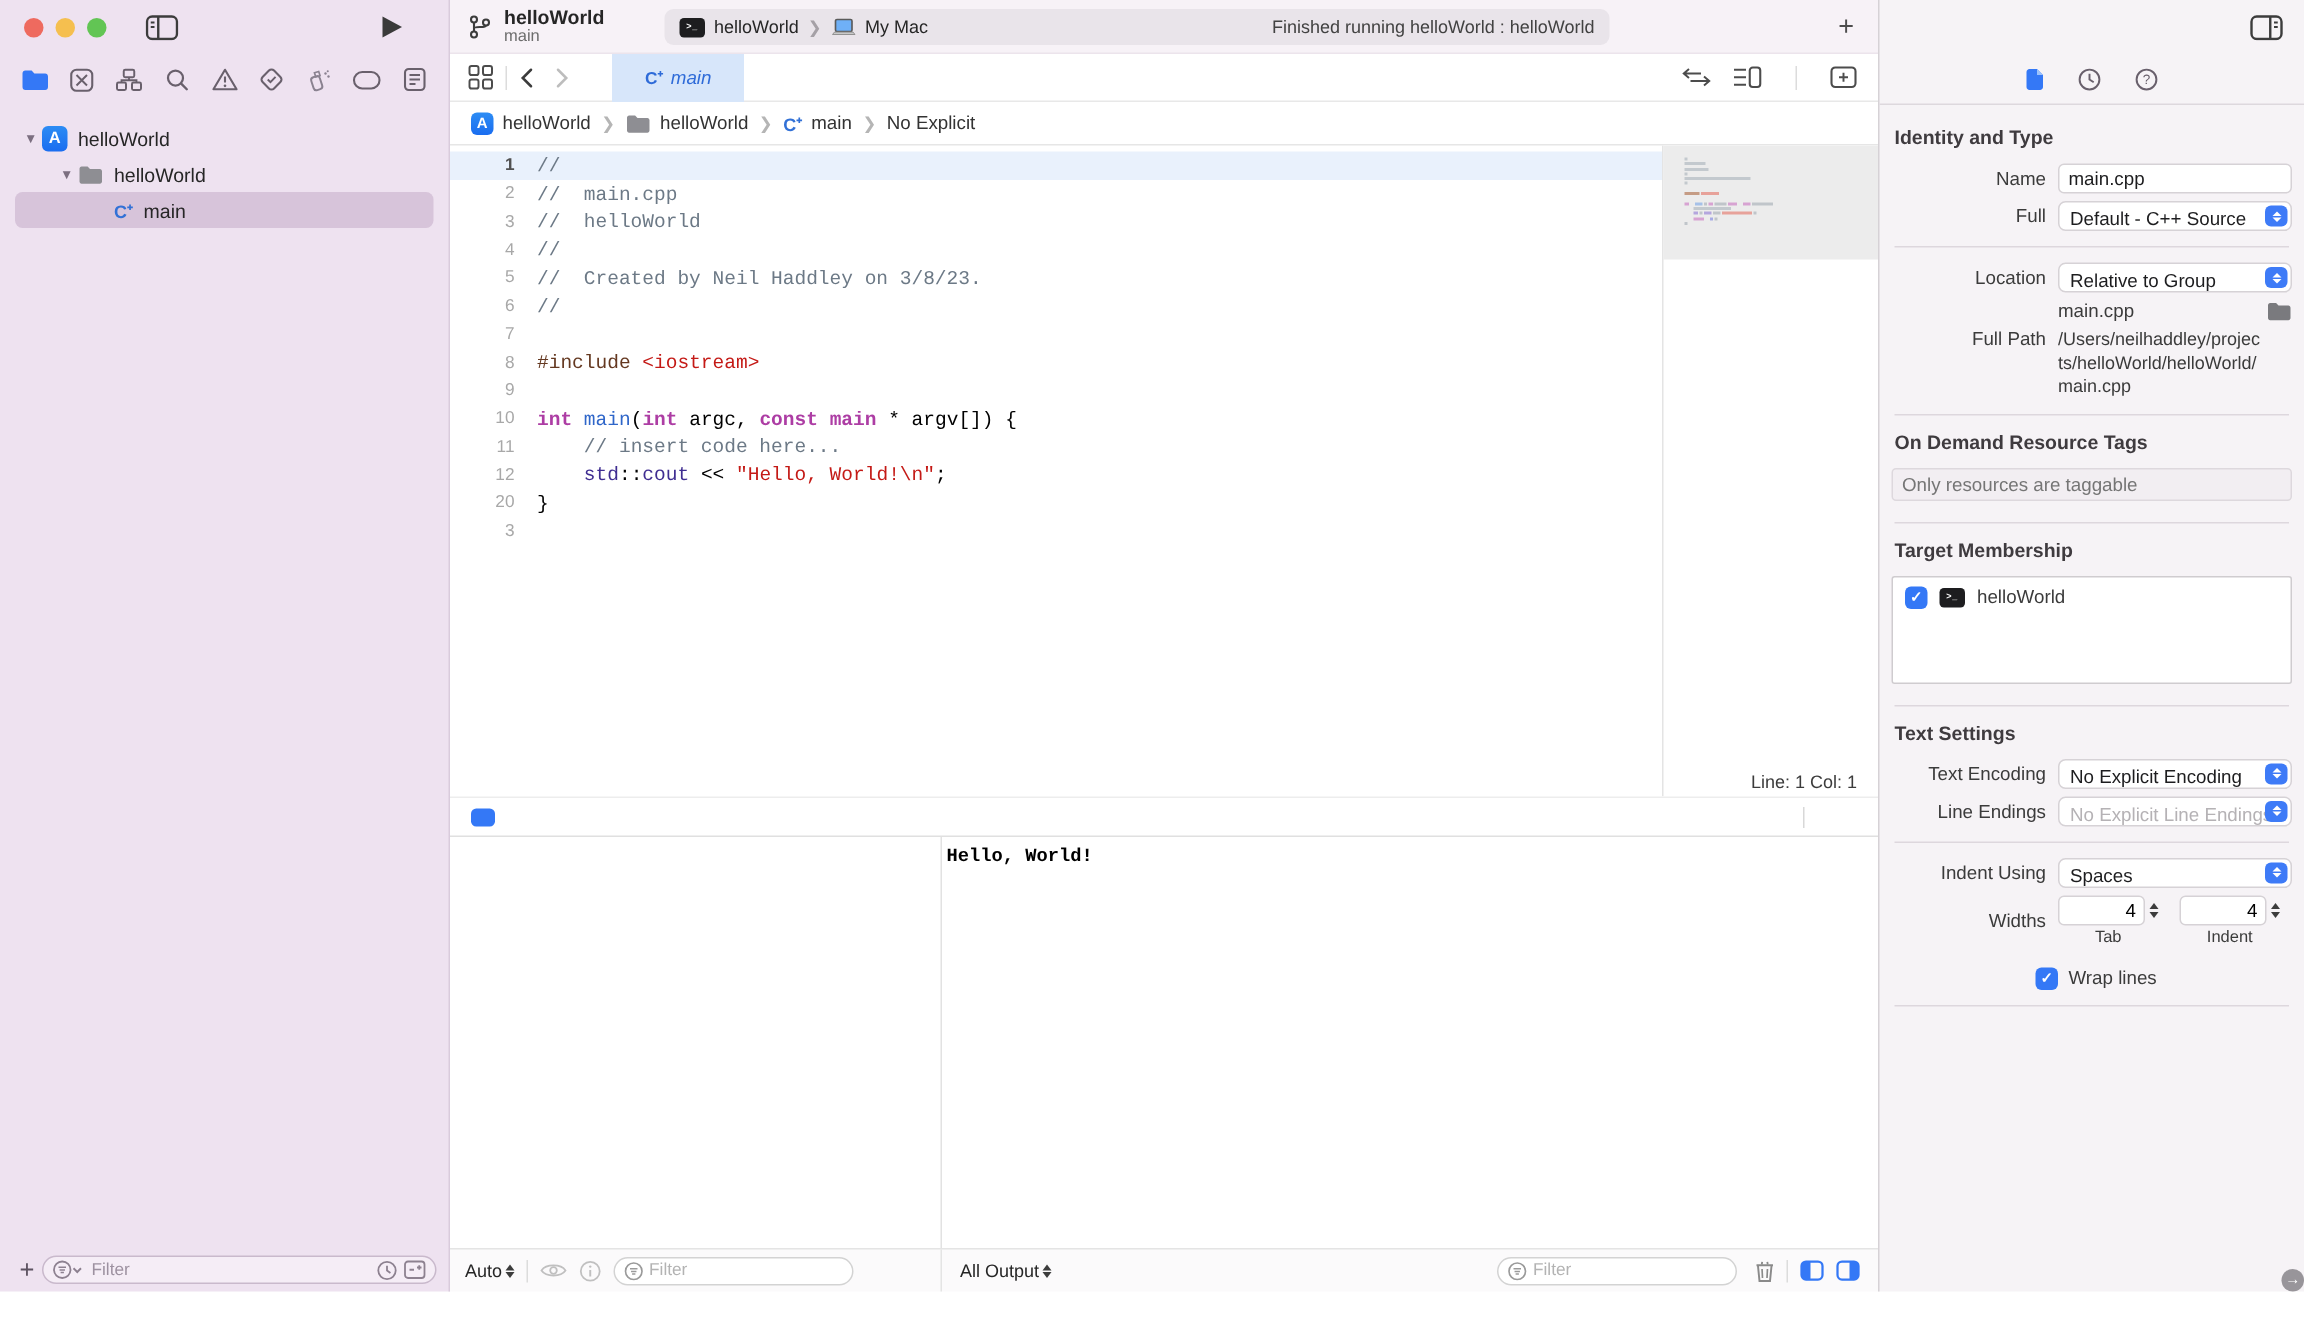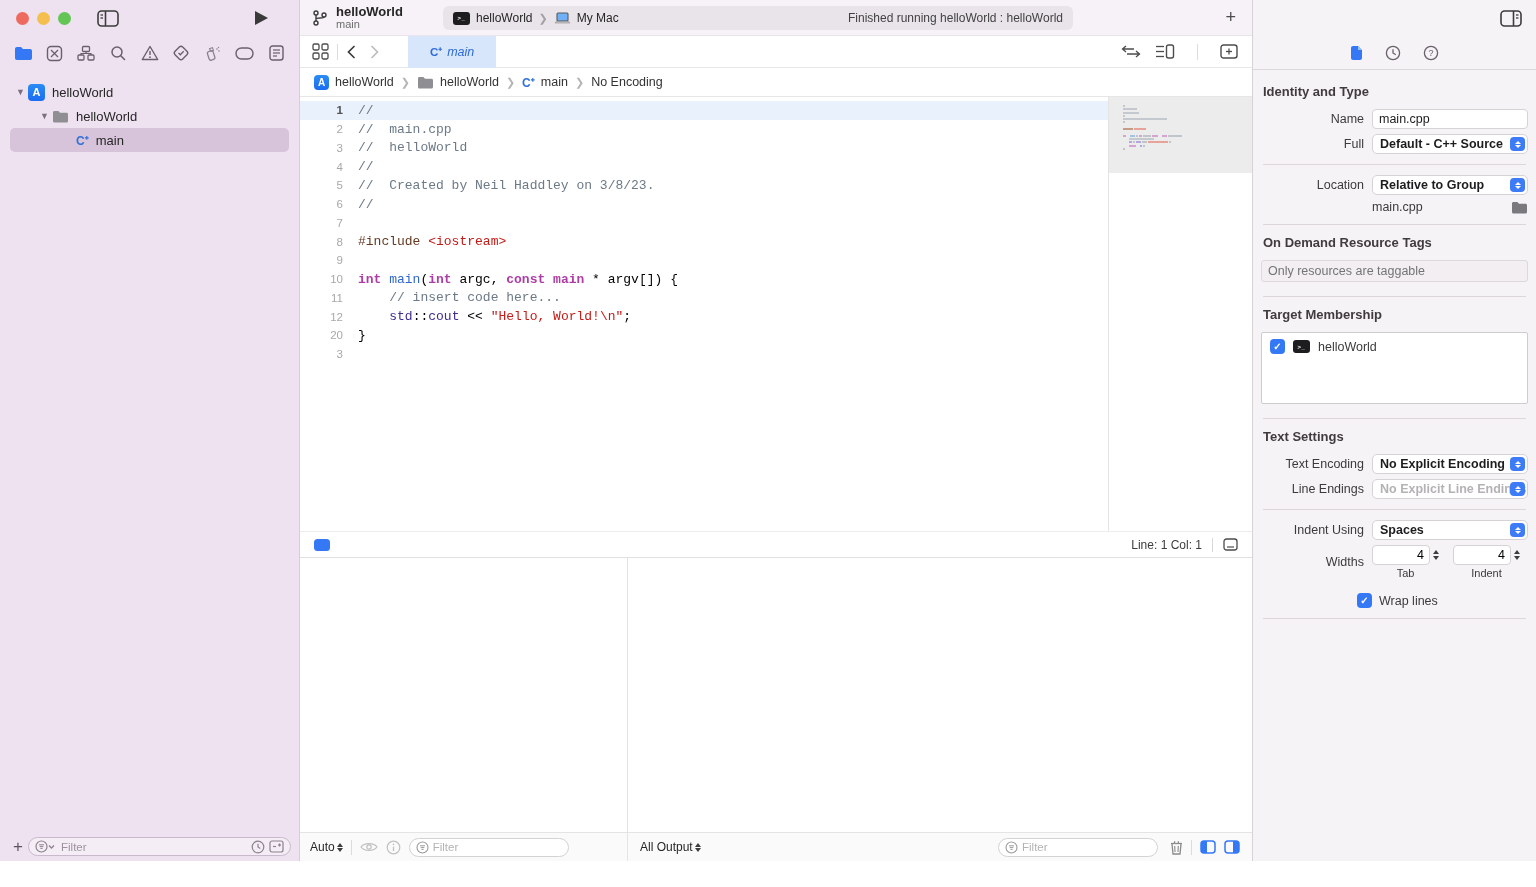--- a/index.html
+++ b/index.html
@@ -366,7 +366,7 @@
       </span>
       <span class="jsep">❯</span>
       <span class="j-item">
-        <span>No Encoding</span>
+        <span>No Explicit</span>
       </span>
     </div>
 

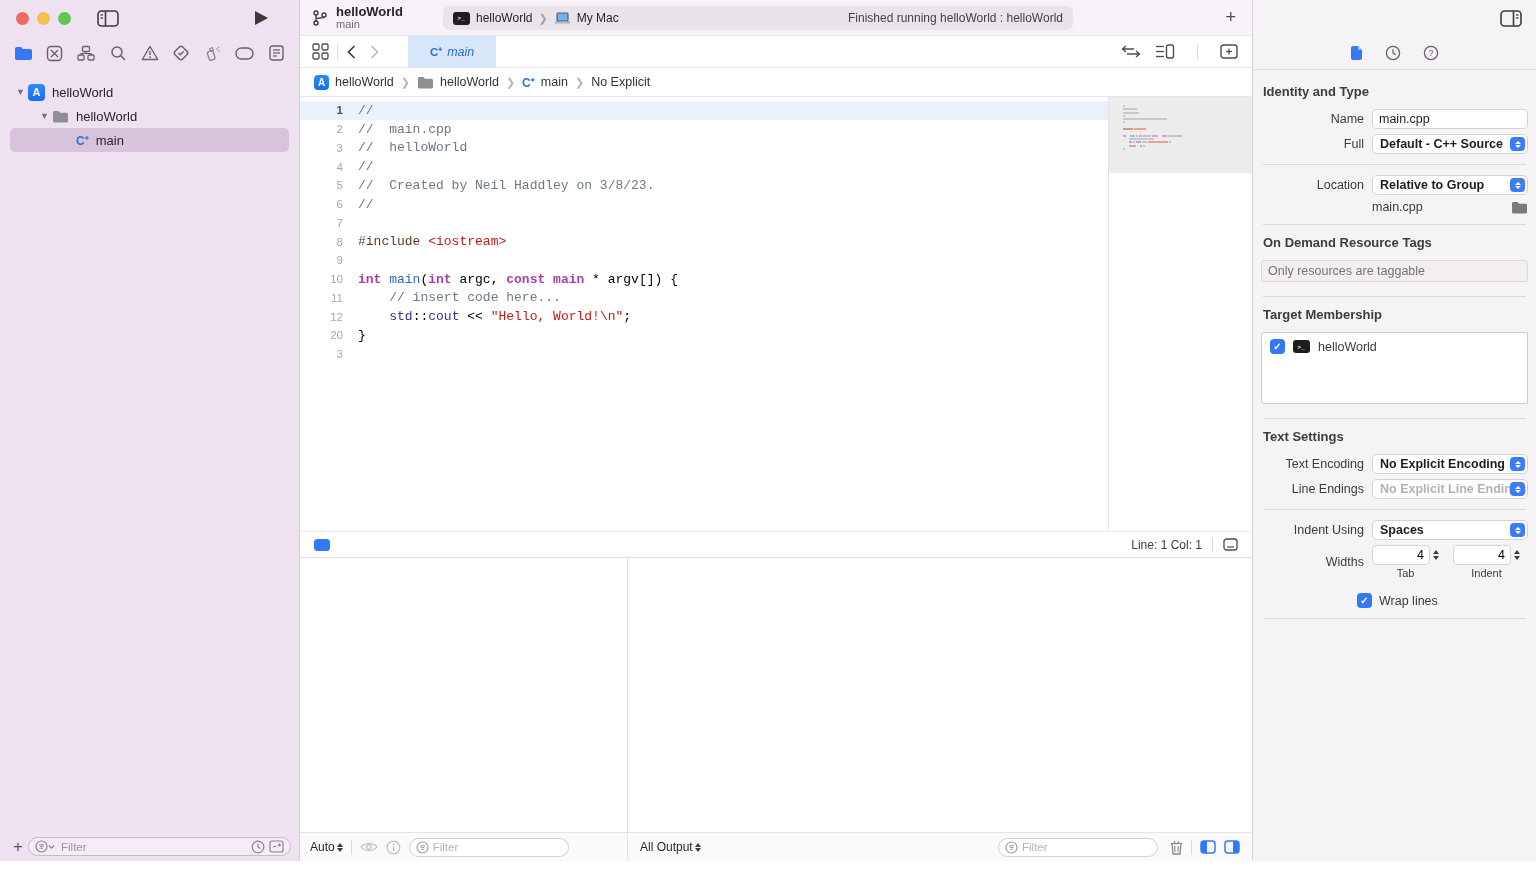--- a/index.html
+++ b/index.html
@@ -101,7 +101,7 @@
   .flabel { width:88px; text-align:right; padding-right:8px; flex:0 0 88px; color:#3b3b3b;margin-left:23px; }
   .fctl { flex:1; display:flex; align-items:center; }
   .tfield { width:100%; height:20px; border:1px solid #d6d2d6; border-radius:4px; background:#fff; font-size:12.5px; padding:0 6px; outline:none; color:#1d1d1f; font-family:"Liberation Sans",sans-serif; }
-  .dropdown { width:100%; height:20px; border:1px solid #d6d2d6; border-radius:5px; background:#fff; display:flex; align-items:center; padding-left:7px; position:relative; color:#1d1d1f;font-weight:bold; }
+  .dropdown { width:100%; height:20px; border:1px solid #d6d2d6; border-radius:5px; background:#fff; display:flex; align-items:flex-end; padding-left:7px; position:relative; color:#1d1d1f; }
   .dropdown.disabled { color:#b5b2b5; }
   .stepper { position:absolute; right:2px; top:2px; width:15px; height:14px; background:#3e7bf7; border-radius:4px; display:flex; flex-direction:column; align-items:center; justify-content:center; gap:1px; }
   .stepper i { width:0; height:0; border-left:3px solid transparent; border-right:3px solid transparent; }

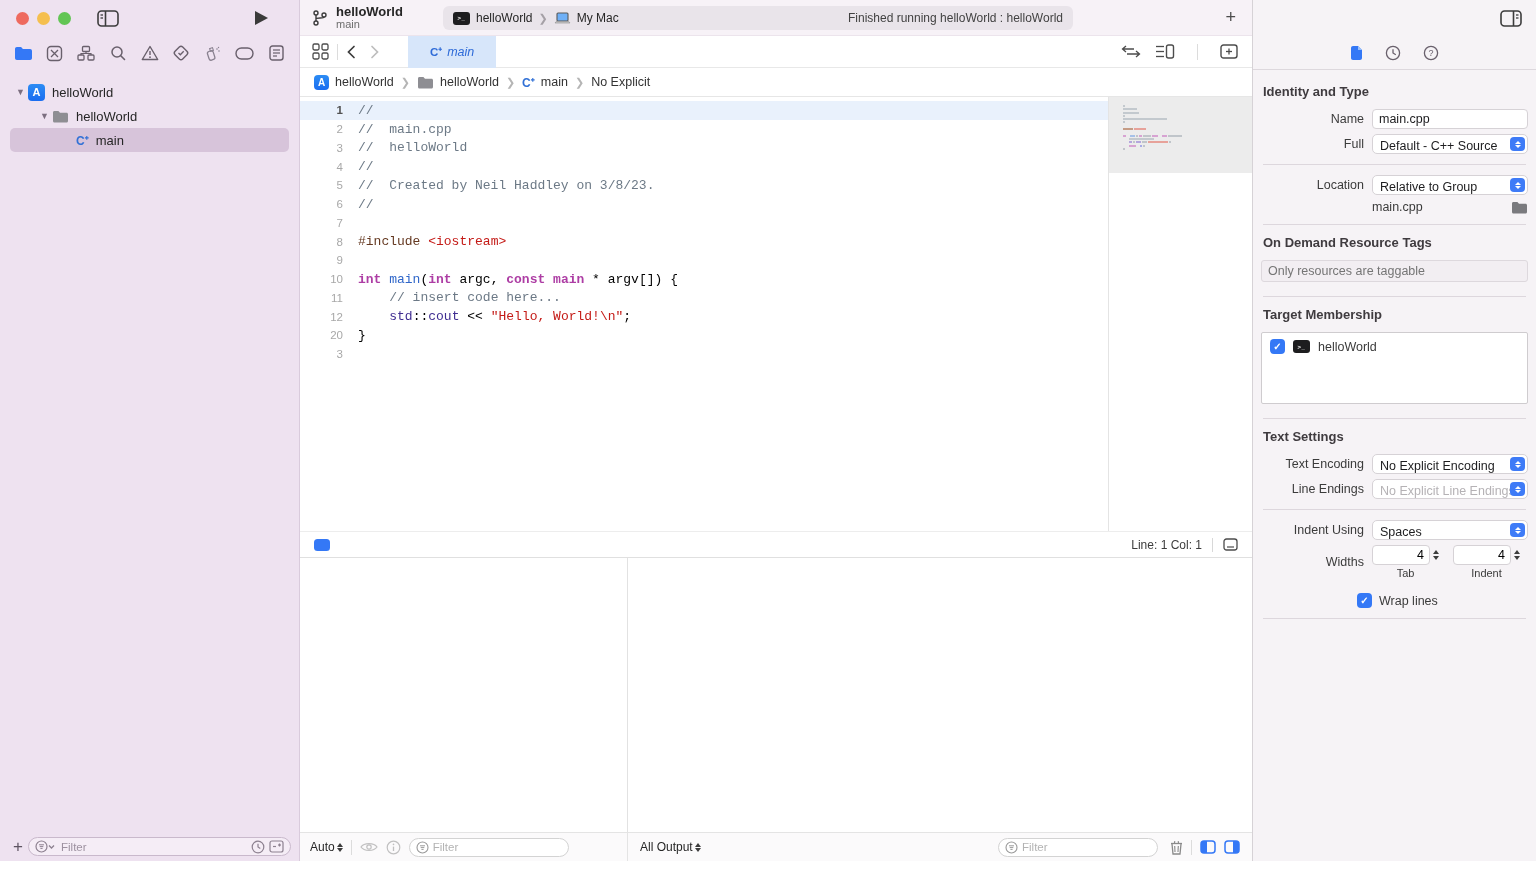--- a/index.html
+++ b/index.html
@@ -588,6 +588,13 @@
           </span>
       </span>
     </div>
+    <div class="frow" style="align-items:flex-start">
+      <span class="flabel">Full Path</span>
+      <span class="fctl">
+          <span class="pathtext">/Users/neilhaddley/projects/helloWorld/helloWorld/main.cpp</span>
+          <span class="goarrow" style="align-self:flex-end">→</span>
+        </span>
+    </div>
 
     <div class="hr"></div>
 

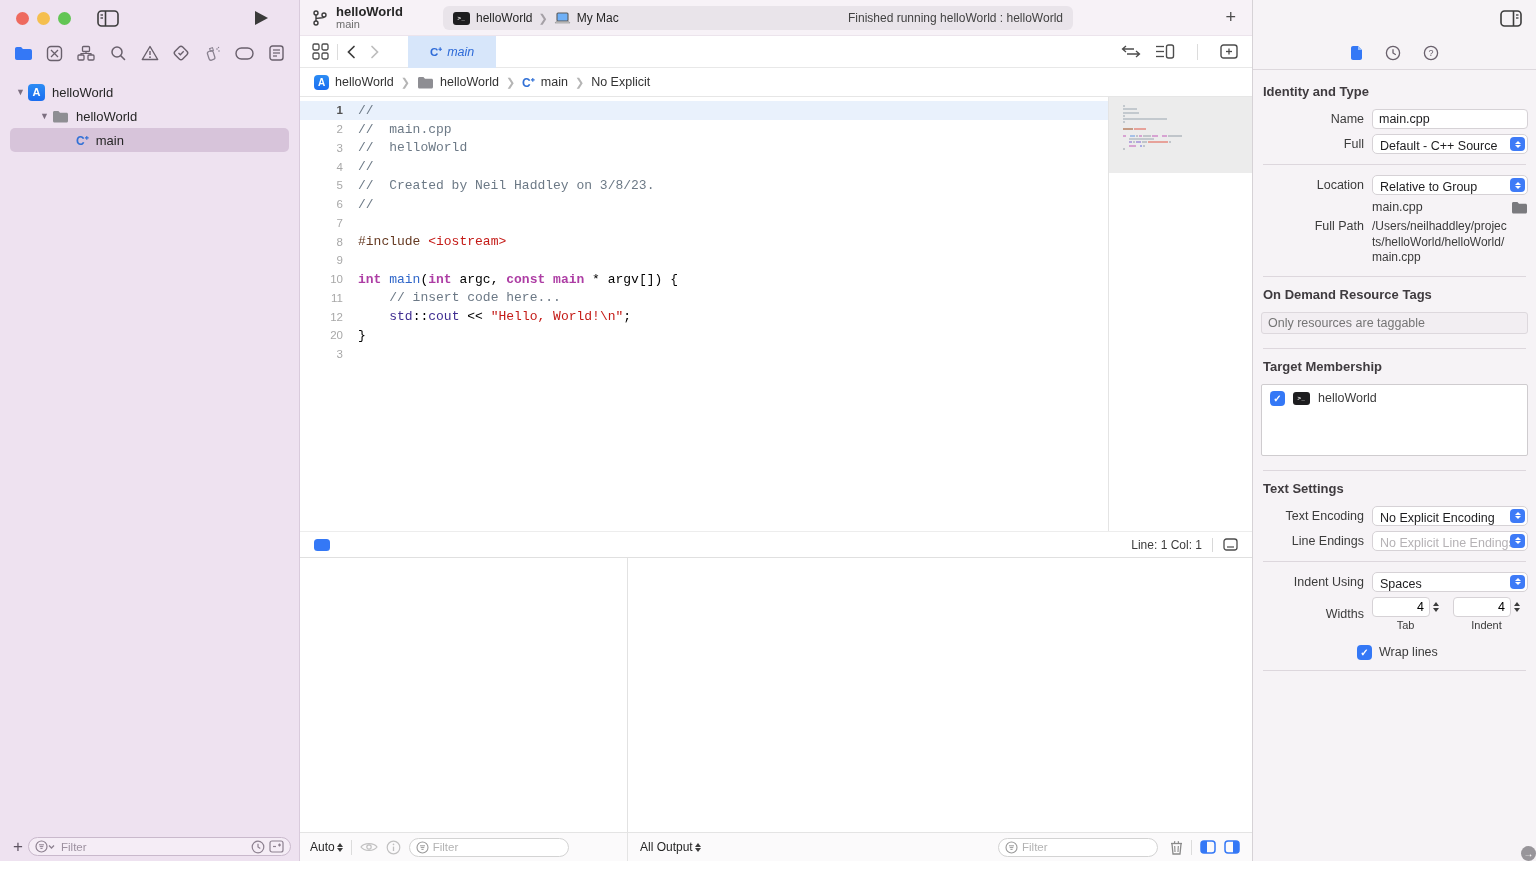--- a/index.html
+++ b/index.html
@@ -70,7 +70,7 @@
 
   .editor-status { position:absolute; top:531px; left:0; right:0; height:27px; background:#fff; border-top:1px solid #ededed; border-bottom:1px solid #e0e0e0; display:flex; align-items:center; padding:0 14px; }
   .blue-chip { width:16px; height:12px; background:#3478f6; border-radius:3.5px; }
-  .es-right { margin-left:auto; display:flex; align-items:center; gap:10px; font-size:12px; color:#3c3c3c; }
+  .es-right { margin-left:auto; display:flex; align-items:center; gap:10px; font-size:12px; color:#3c3c3c;flex-direction:column; }
   .es-sep { width:1px; height:14px; background:#d8d8d8; }
 
   .debug { position:absolute; top:558px; left:0; right:0; height:300px; background:#fff; display:flex; }

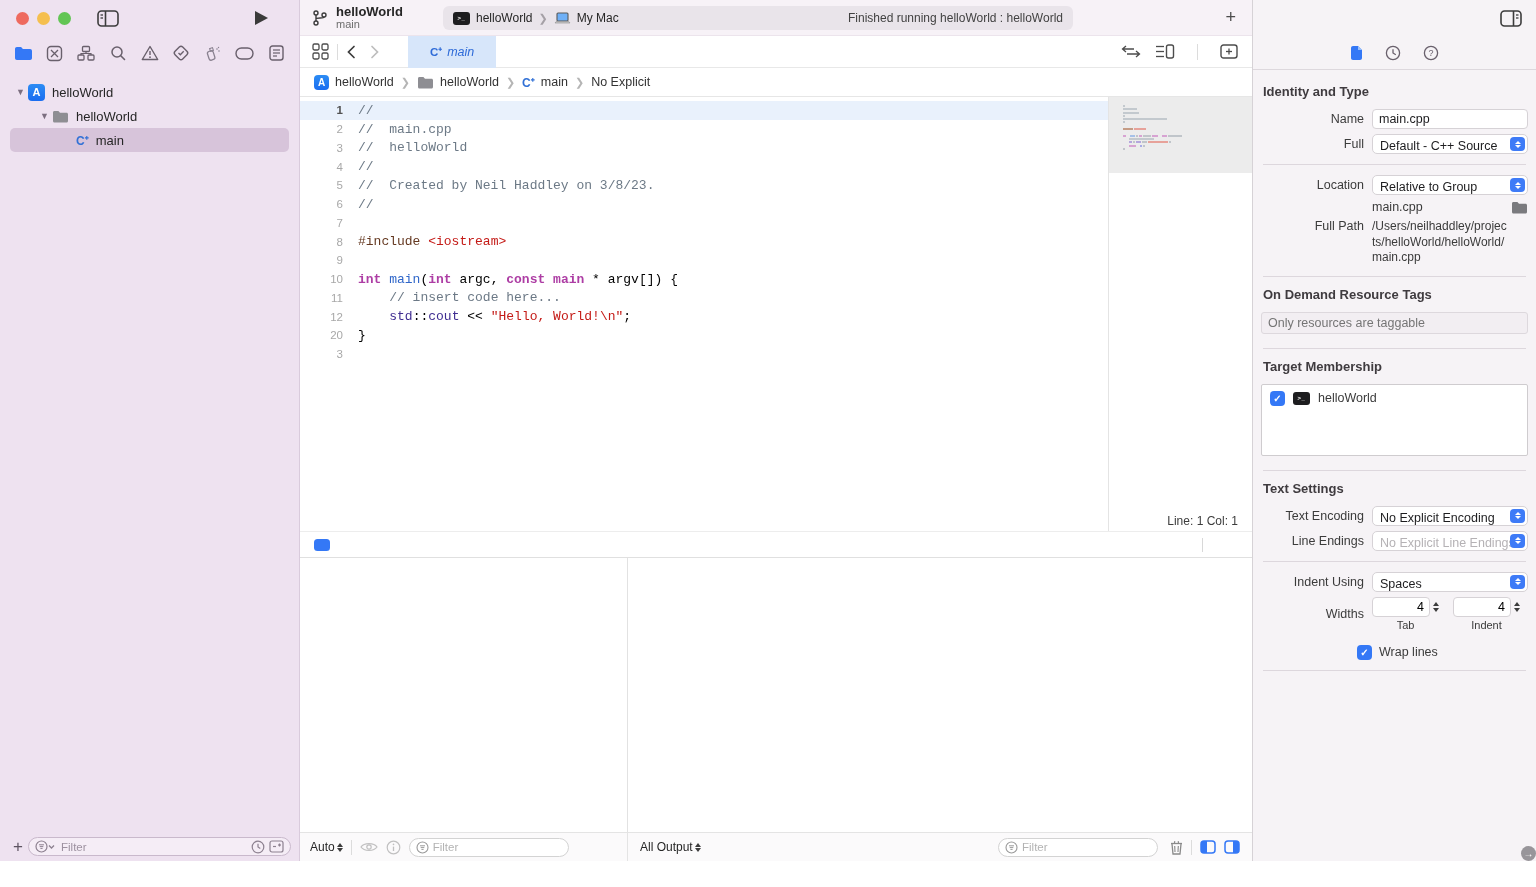--- a/index.html
+++ b/index.html
@@ -425,7 +425,7 @@
 
   <div class="debug">
     <div class="vars-pane"></div>
-    <div class="console-pane" id="console"></div>
+    <div class="console-pane" id="console"><div>Hello, World!</div></div>
   </div>
 
   <div class="debug-bar">

